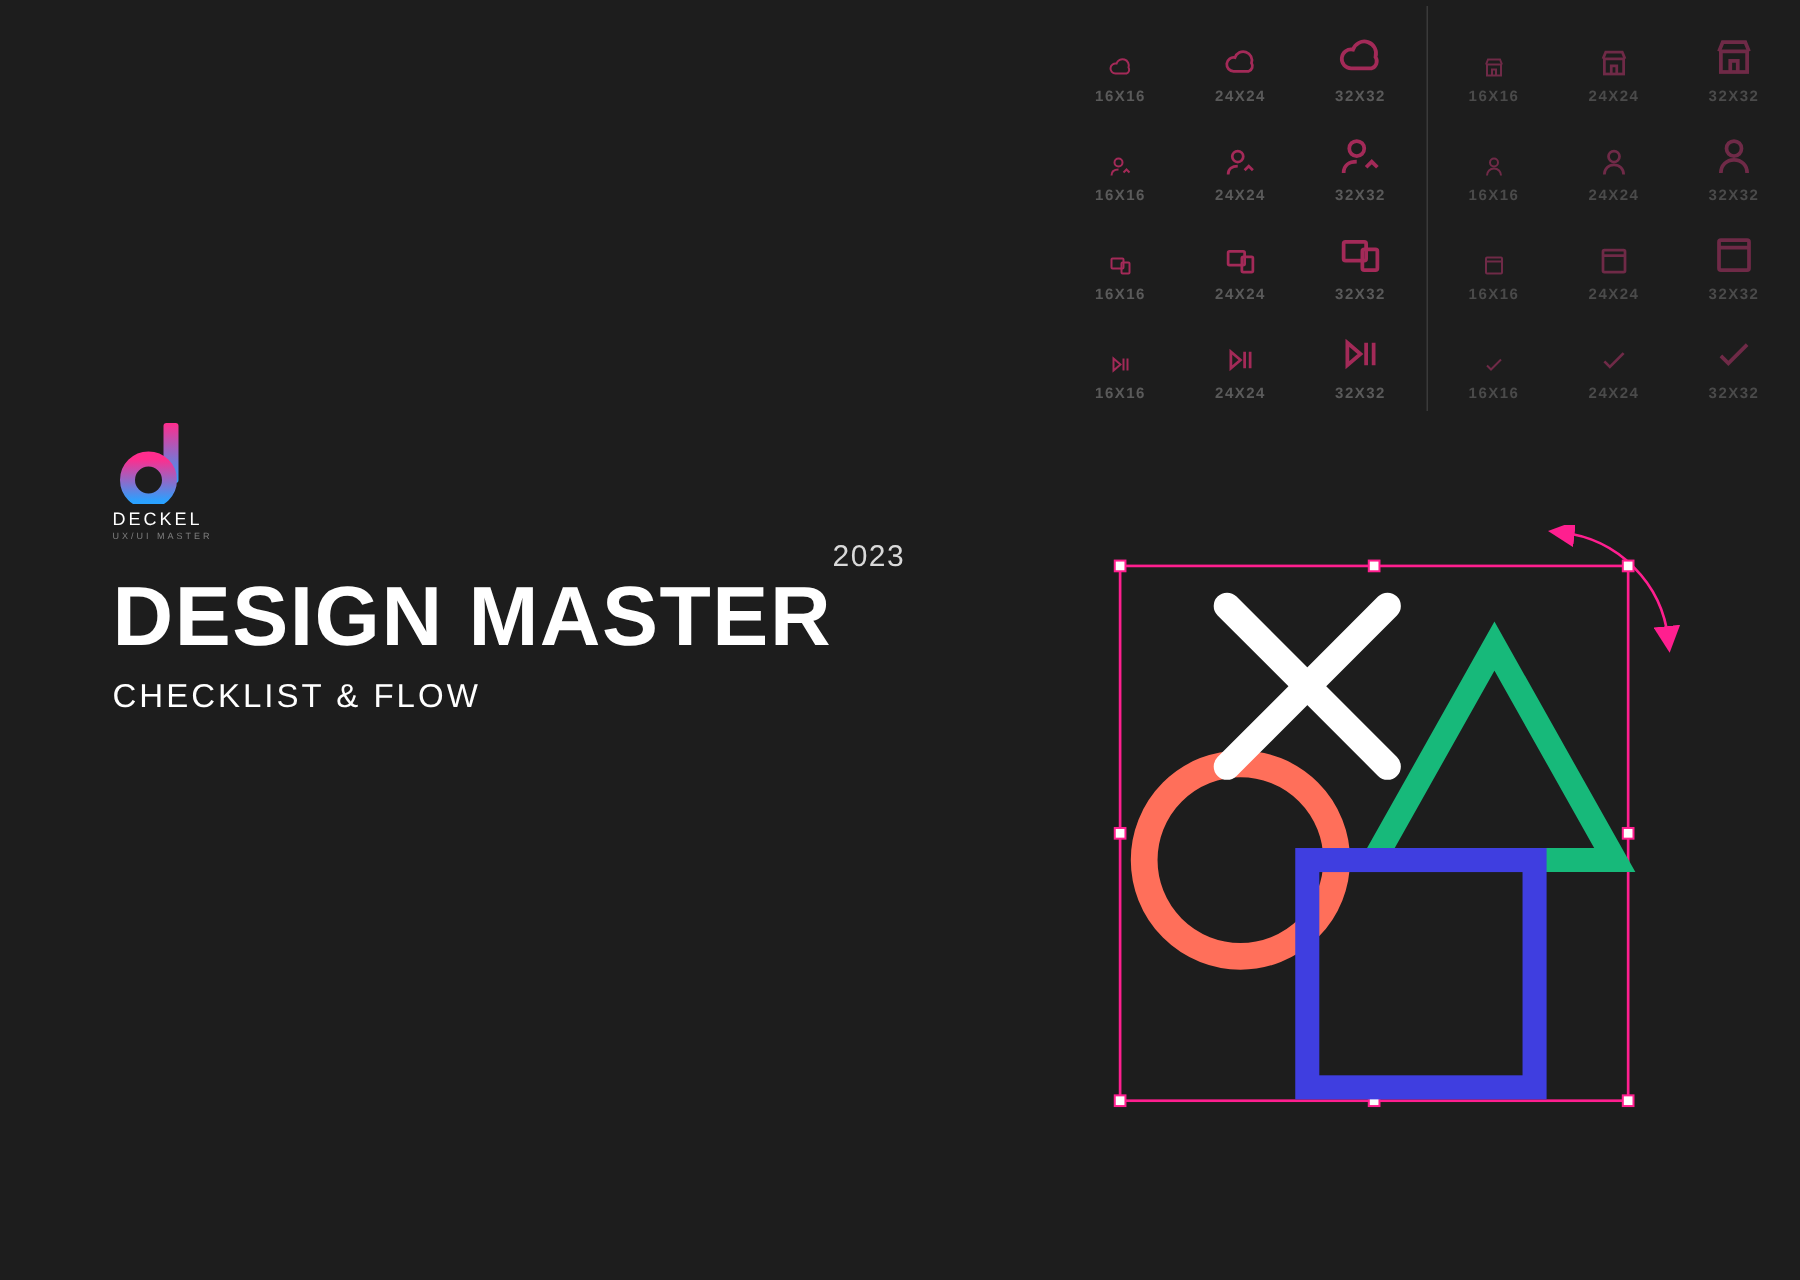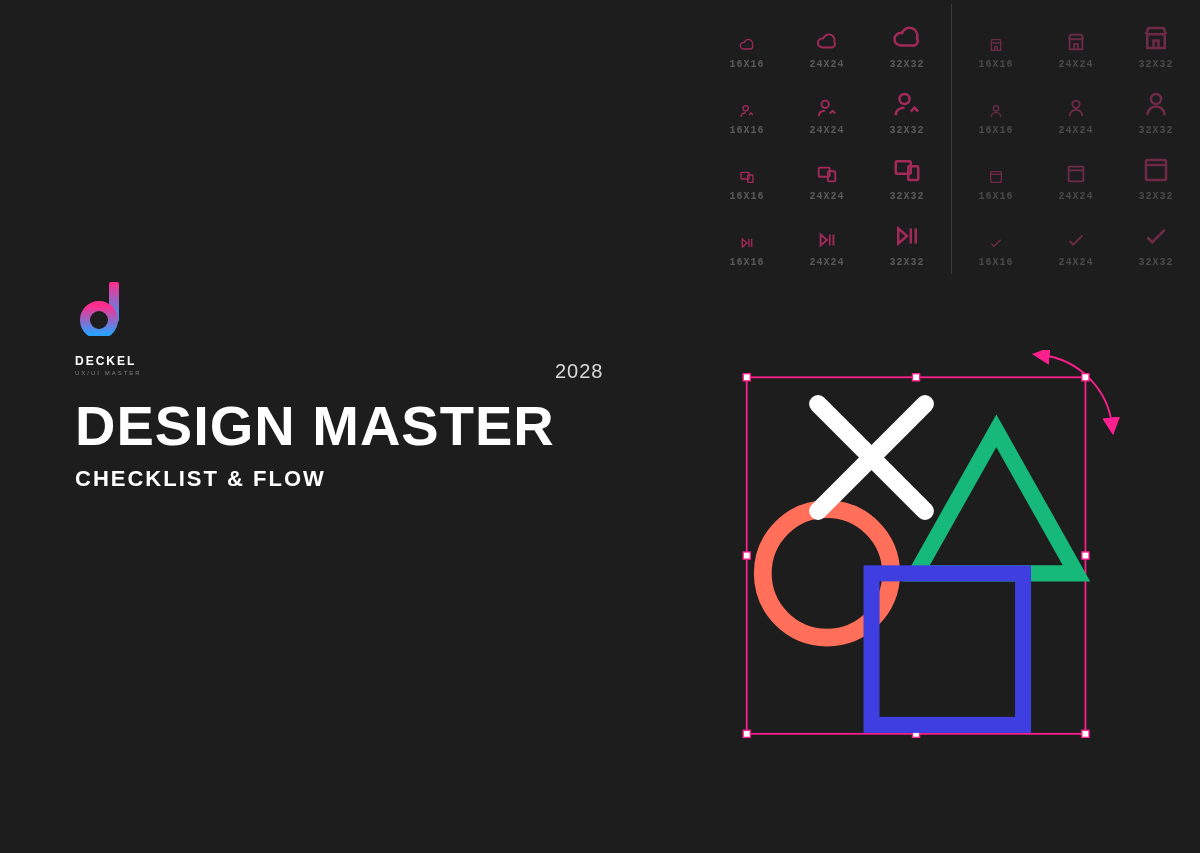--- a/index.html
+++ b/index.html
@@ -85,7 +85,6 @@
   .grid-col {
     padding: 0 18px;
     position: relative;
-    font-family: Liberation Mono, monospace;
   }
   .divider {
     width: 1px;

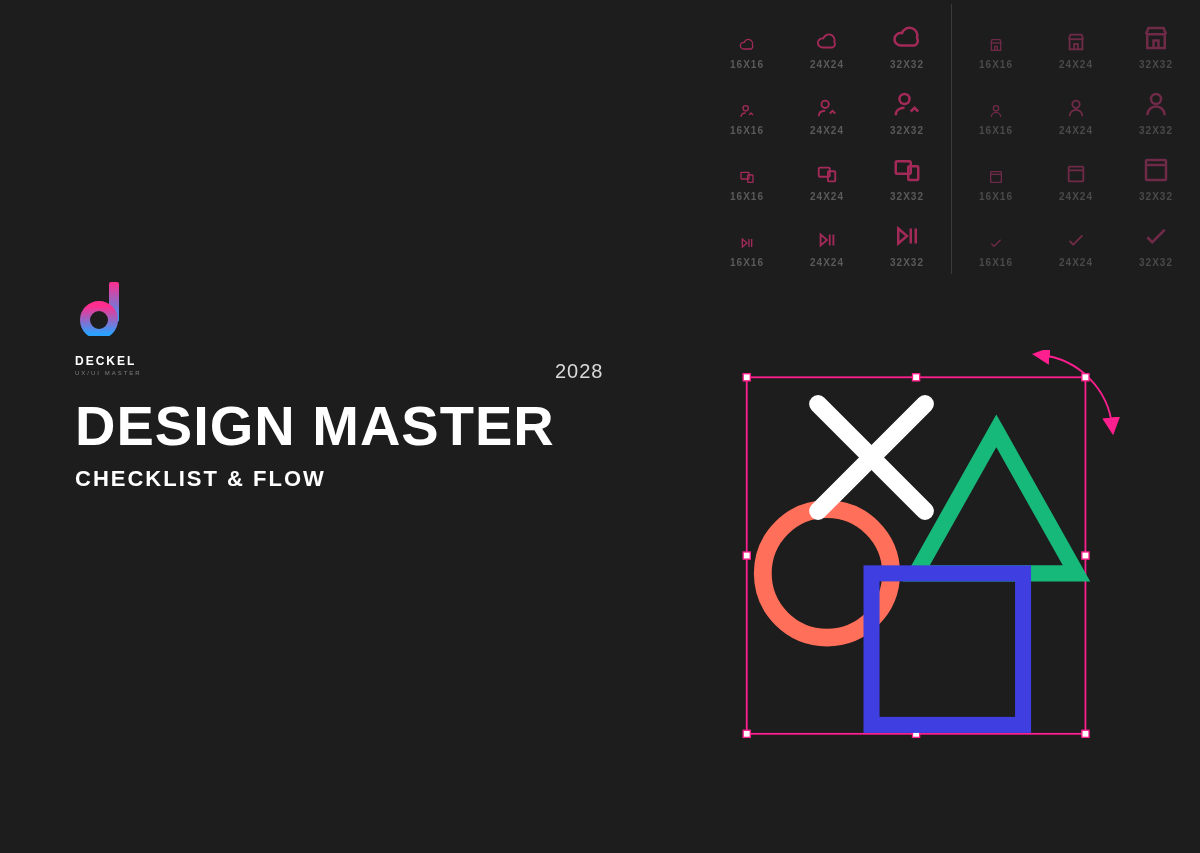--- a/index.html
+++ b/index.html
@@ -36,9 +36,9 @@
   .brand { display: flex; flex-direction: column; align-items: flex-start; }
   .brand-mark { width: 56px; height: 56px; }
   .brand-name {
-    margin-top: 18px;
+    margin-top: 3px;
     font-size: 12px;
-    font-weight: 700;
+    font-weight: 400;
     letter-spacing: 2px;
     color: var(--fg);
   }

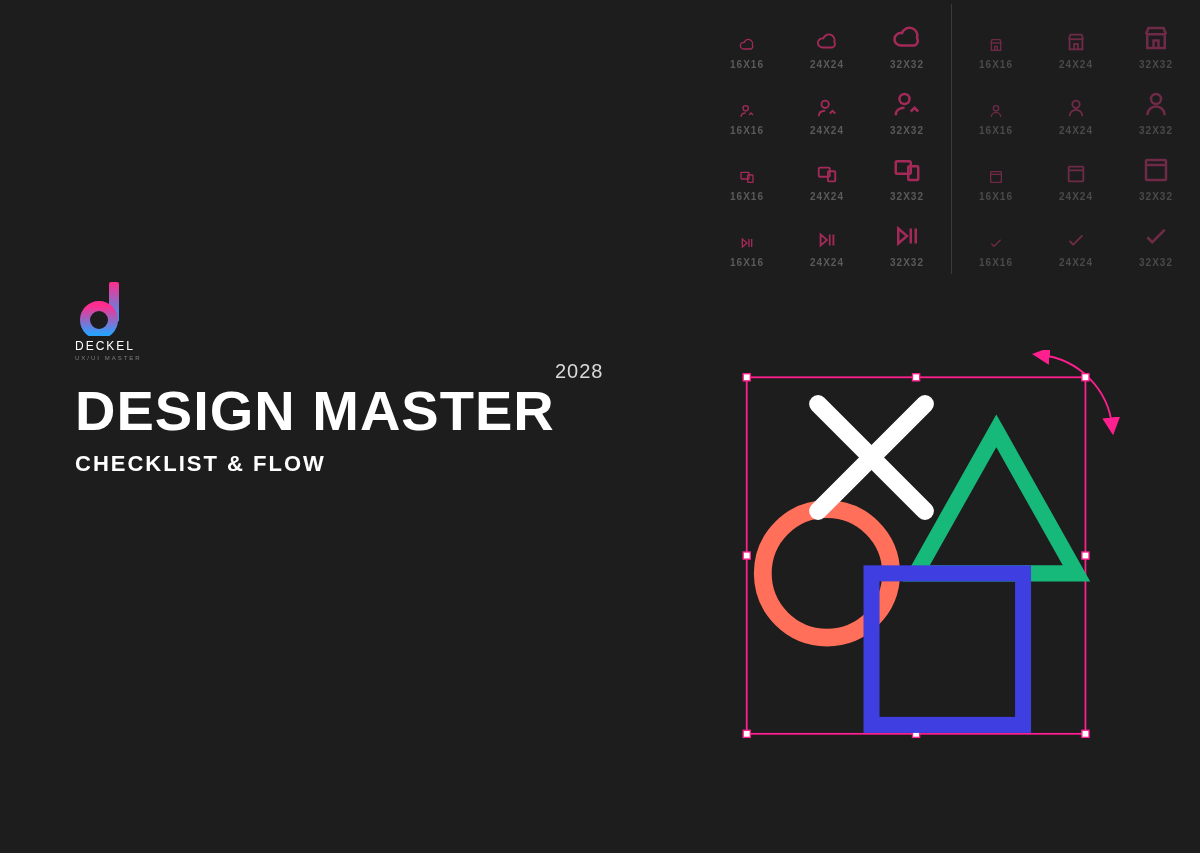--- a/index.html
+++ b/index.html
@@ -148,7 +148,7 @@
     <div class="brand-name">DECKEL</div>
     <div class="brand-tag">UX/UI  MASTER</div>
   </div>
-  <div class="year">2028</div>
+  <div class="year">2023</div>
   <div class="headline">DESIGN MASTER</div>
   <div class="subhead">CHECKLIST &amp; FLOW</div>
 </div>

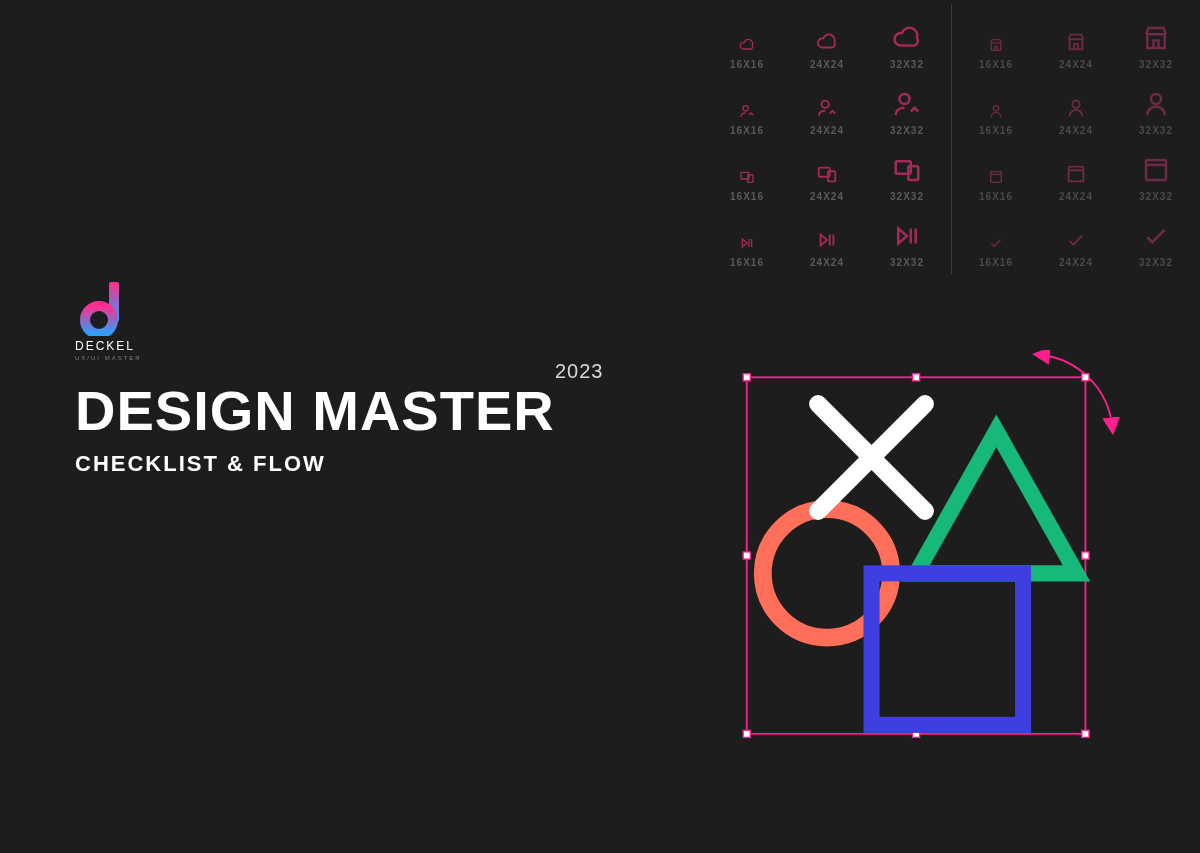--- a/index.html
+++ b/index.html
@@ -68,7 +68,7 @@
   .subhead {
     margin-top: 12px;
     font-size: 22px;
-    font-weight: 700;
+    font-weight: 400;
     letter-spacing: 2px;
     color: var(--fg);
   }

